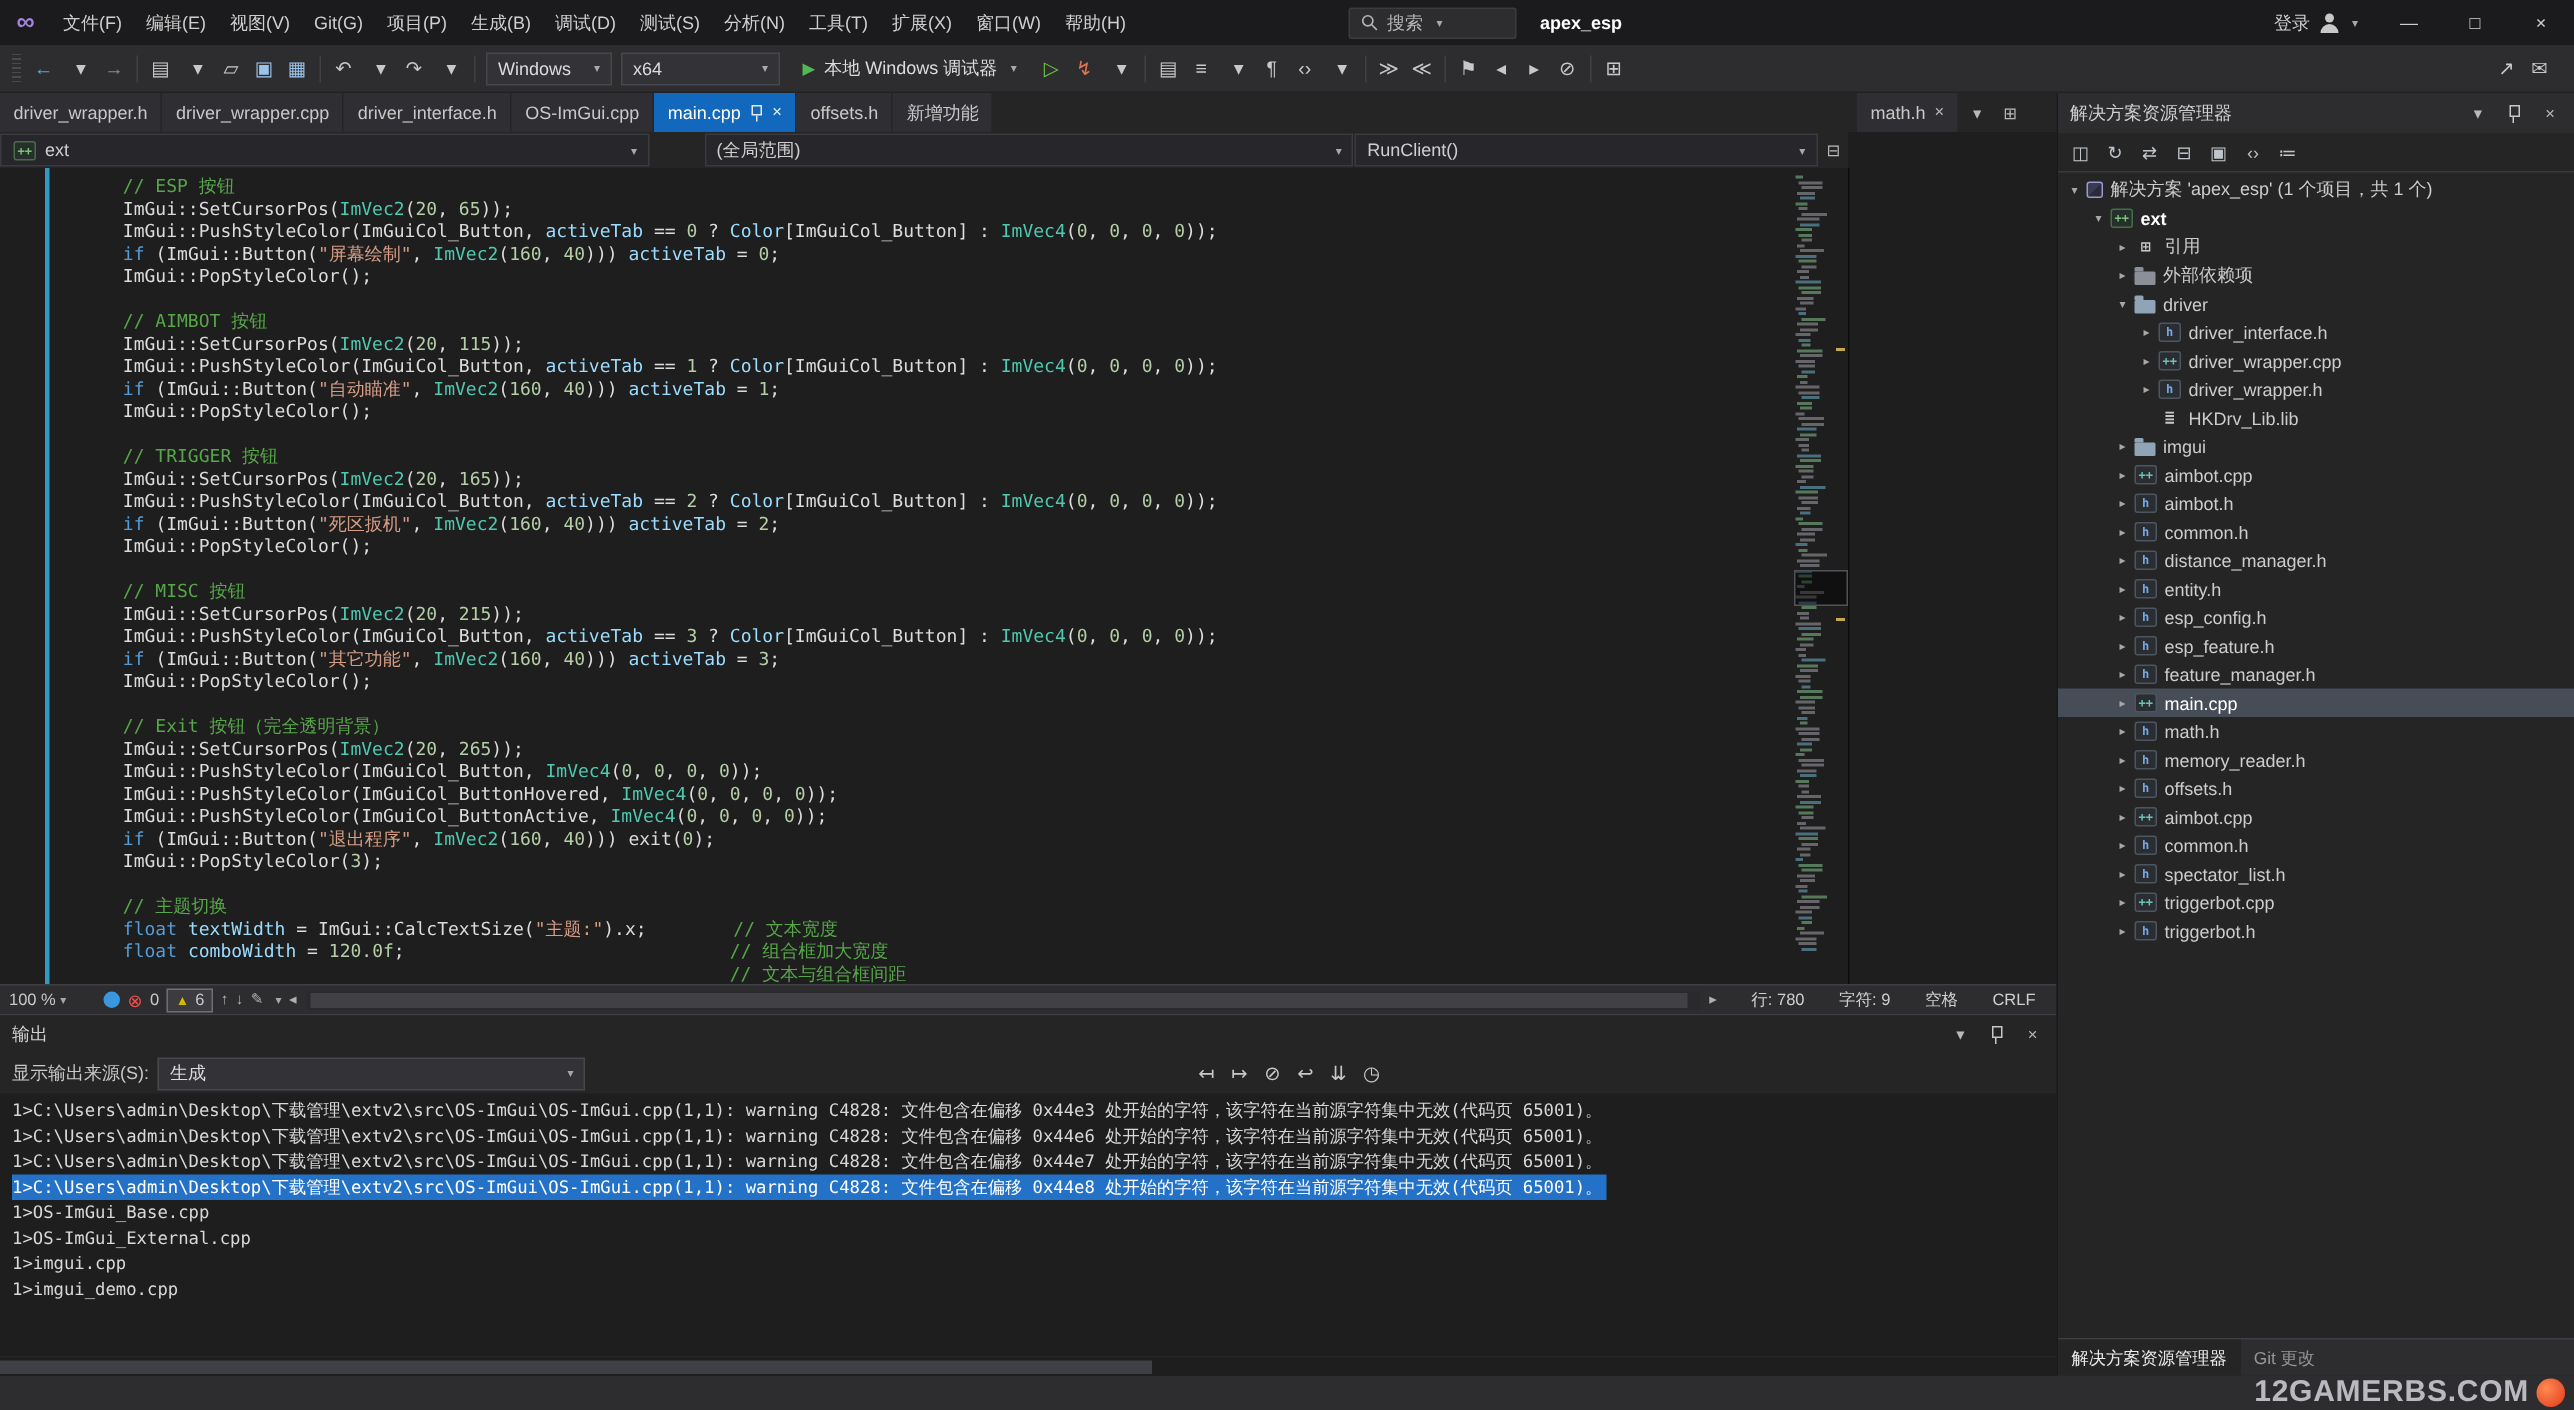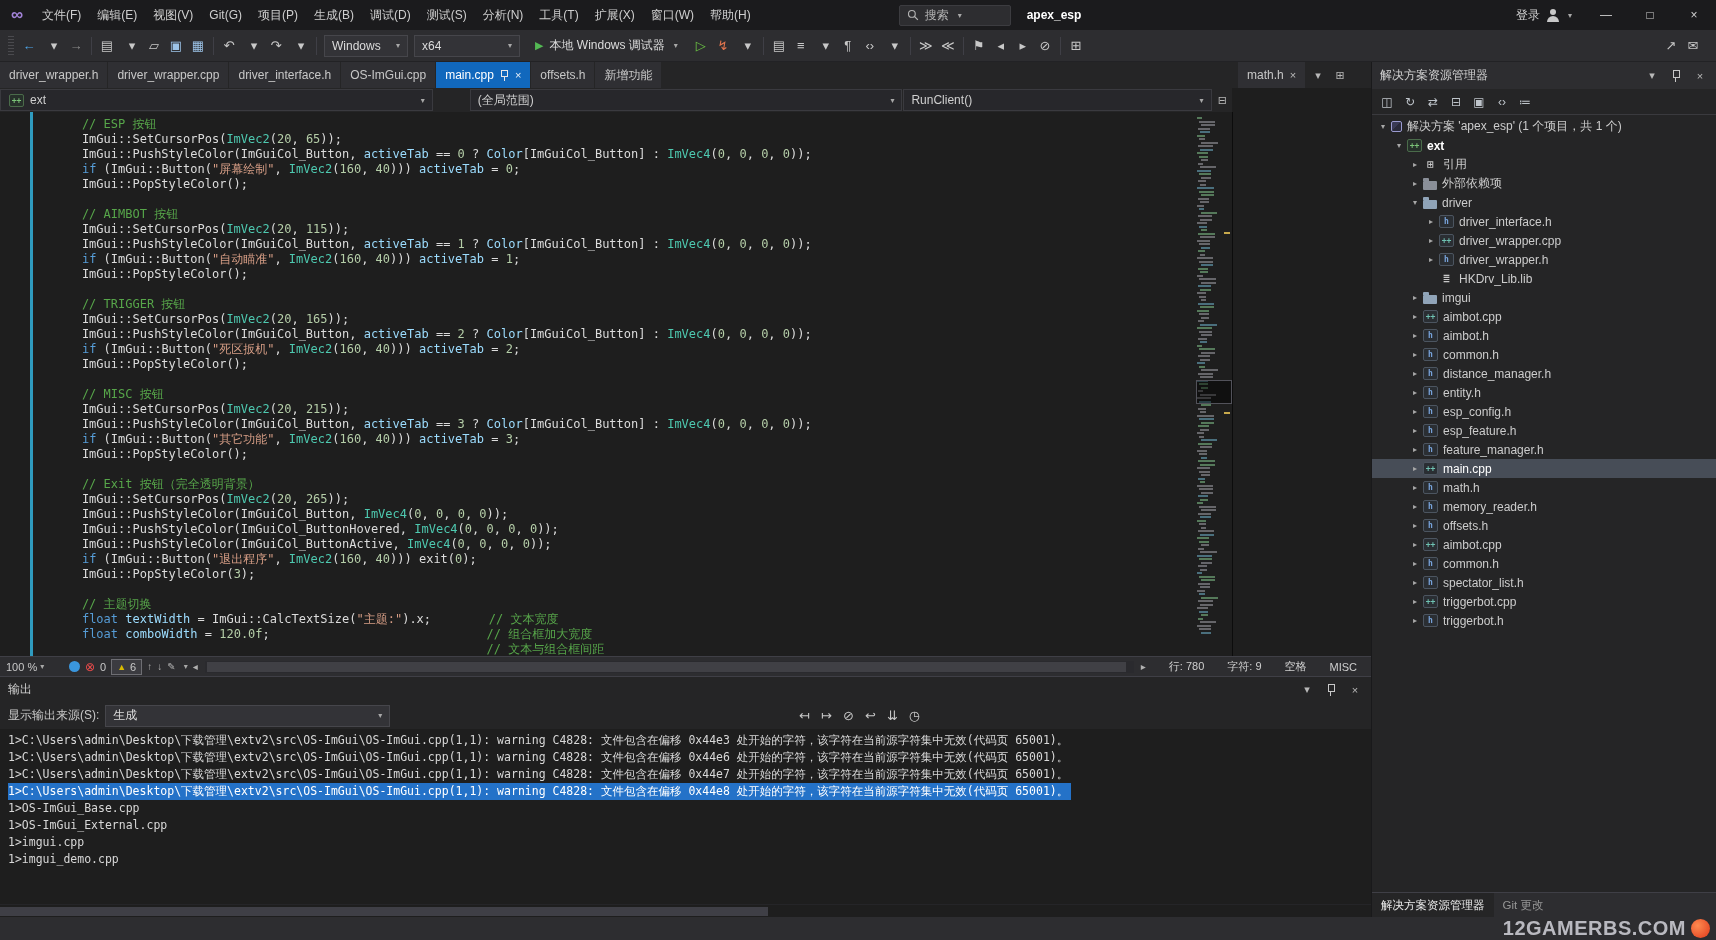--- a/index.html
+++ b/index.html
@@ -496,7 +496,7 @@
         <span class="st-item">行: 780</span>
         <span class="st-item">字符: 9</span>
         <span class="st-item">空格</span>
-        <span class="st-item">MISC</span>
+        <span class="st-item">CRLF</span>
       </div>
 
       <div class="output">

